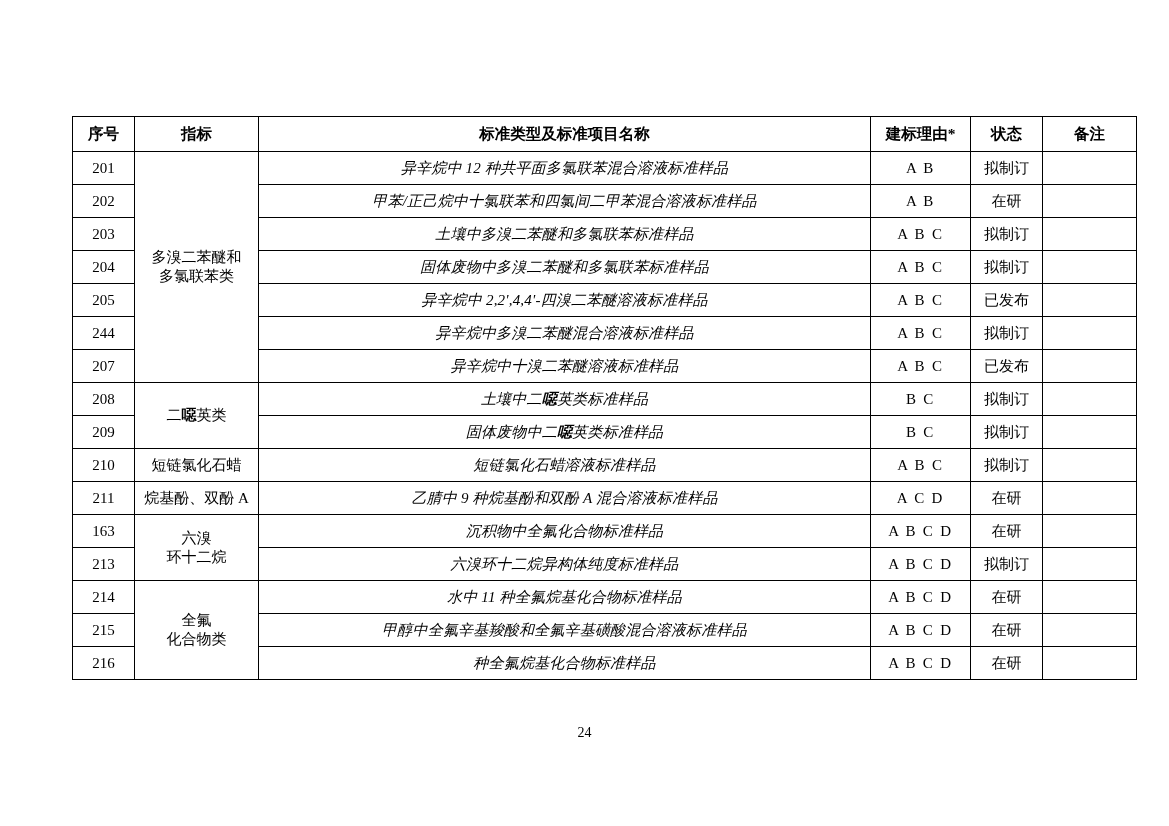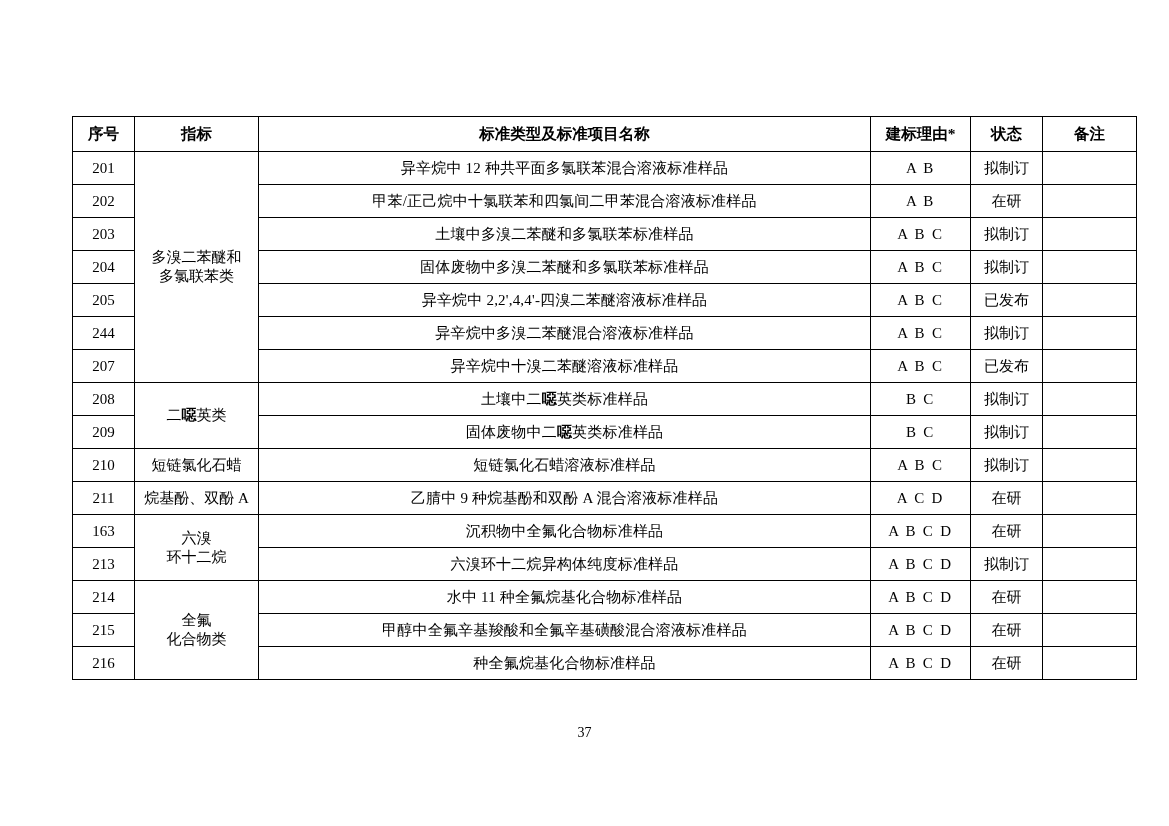--- a/index.html
+++ b/index.html
@@ -59,6 +59,7 @@
     font-size: 15.5px;
     letter-spacing: 0.2px;
     padding: 0 6px;
+    font-style: italic;
   }
   td.ind-cell {
     font-size: 15.5px;

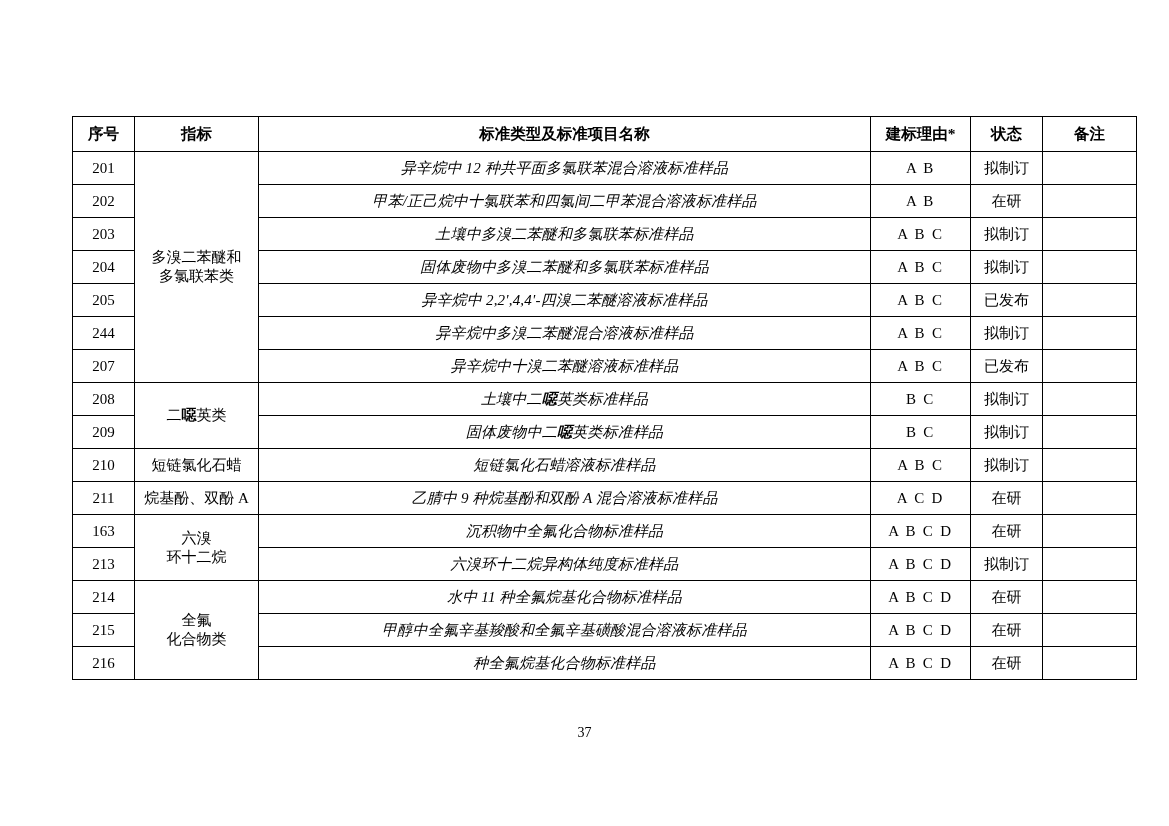--- a/index.html
+++ b/index.html
@@ -262,7 +262,7 @@
     </table>
   </div>
 
-  <div class="page-number">37</div>
+  <div class="page-number">24</div>
 </div>
 
 </body></html>

